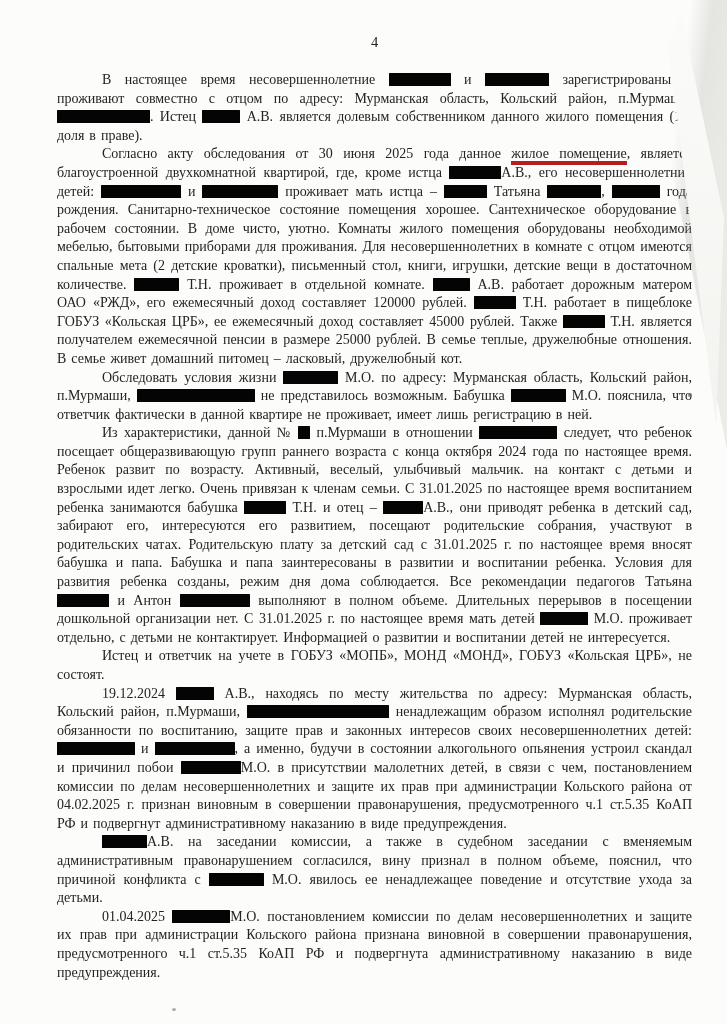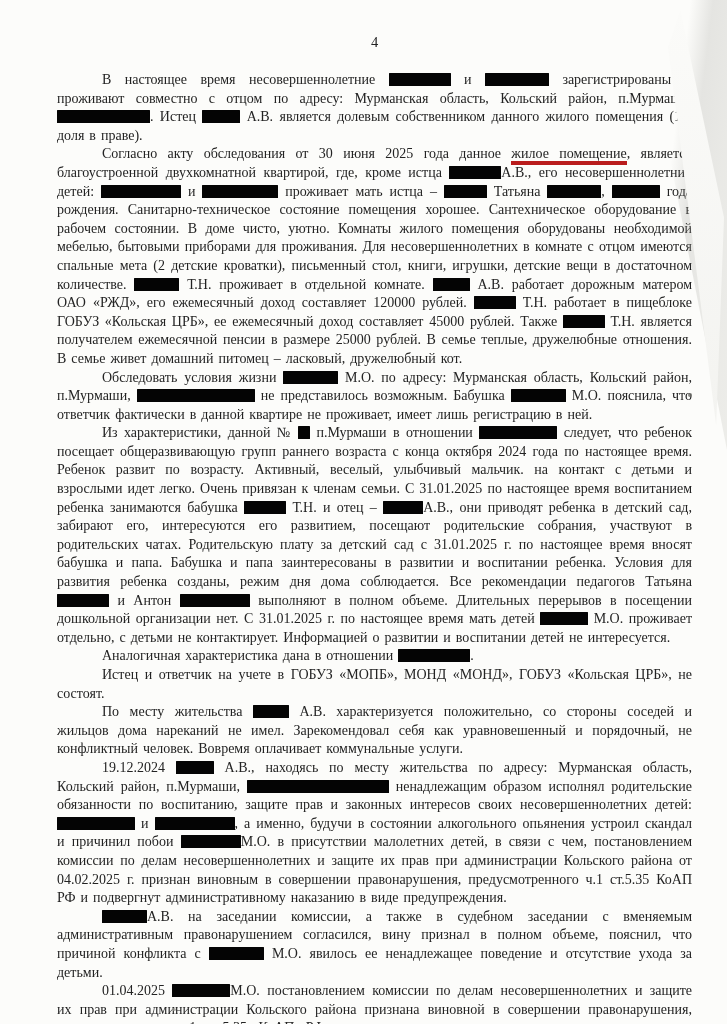--- a/index.html
+++ b/index.html
@@ -71,7 +71,6 @@
       <p class="para">Согласно акту обследования от 30 июня 2025 года данное <span class="crease-underline">жилое помещение</span>, является благоустроенной двухкомнатной квартирой, где, кроме истца <span class="redact" style="width: 52px;"></span>А.В., его несовершеннолетних детей: <span class="redact" style="width: 80px;"></span> и <span class="redact" style="width: 76px;"></span> проживает мать истца – <span class="redact" style="width: 43px;"></span> Татьяна <span class="redact" style="width: 54px;"></span>, <span class="redact" style="width: 48px;"></span> года рождения. Санитарно-техническое состояние помещения хорошее. Сантехническое оборудование в рабочем состоянии. В доме чисто, уютно. Комнаты жилого помещения оборудованы необходимой мебелью, бытовыми приборами для проживания. Для несовершеннолетних в комнате с отцом имеются спальные мета (2 детские кроватки), письменный стол, книги, игрушки, детские вещи в достаточном количестве. <span class="redact" style="width: 45px;"></span> Т.Н. проживает в отдельной комнате. <span class="redact" style="width: 37px;"></span> А.В. работает дорожным матером ОАО «РЖД», его ежемесячный доход составляет 120000 рублей. <span class="redact" style="width: 42px;"></span> Т.Н. работает в пищеблоке ГОБУЗ «Кольская ЦРБ», ее ежемесячный доход составляет 45000 рублей. Также <span class="redact" style="width: 42px;"></span> Т.Н. является получателем ежемесячной пенсии в размере 25000 рублей. В семье теплые, дружелюбные отношения. В семье живет домашний питомец – ласковый, дружелюбный кот.</p>
       <p class="para">Обследовать условия жизни <span class="redact" style="width: 55px;"></span> М.О. по адресу: Мурманская область, Кольский район, п.Мурмаши, <span class="redact" style="width: 118px;"></span> не представилось возможным. Бабушка <span class="redact" style="width: 55px;"></span> М.О. пояснила, что ответчик фактически в данной квартире не проживает, имеет лишь регистрацию в ней.</p>
       <p class="para">Из характеристики, данной № <span class="redact" style="width: 12px;"></span> п.Мурмаши в отношении <span class="redact" style="width: 78px;"></span> следует, что ребенок посещает общеразвивающую групп раннего возраста с конца октября 2024 года по настоящее время. Ребенок развит по возрасту. Активный, веселый, улыбчивый мальчик. на контакт с детьми и взрослыми идет легко. Очень привязан к членам семьи. С 31.01.2025 по настоящее время воспитанием ребенка занимаются бабушка <span class="redact" style="width: 42px;"></span> Т.Н. и отец – <span class="redact" style="width: 40px;"></span>А.В., они приводят ребенка в детский сад, забирают его, интересуются его развитием, посещают родительские собрания, участвуют в родительских чатах. Родительскую плату за детский сад с 31.01.2025 г. по настоящее время вносят бабушка и папа. Бабушка и папа заинтересованы в развитии и воспитании ребенка. Условия для развития ребенка созданы, режим дня дома соблюдается. Все рекомендации педагогов Татьяна <span class="redact" style="width: 52px;"></span> и Антон <span class="redact" style="width: 70px;"></span> выполняют в полном объеме. Длительных перерывов в посещении дошкольной организации нет. С 31.01.2025 г. по настоящее время мать детей <span class="redact" style="width: 48px;"></span> М.О. проживает отдельно, с детьми не контактирует. Информацией о развитии и воспитании детей не интересуется.</p>
-      <p class="para">Аналогичная характеристика дана в отношении <span class="redact" style="width: 72px;"></span>.</p>
       <p class="para">Истец и ответчик на учете в ГОБУЗ «МОПБ», МОНД «МОНД», ГОБУЗ «Кольская ЦРБ», не состоят.</p>
       <p class="para">По месту жительства <span class="redact" style="width: 36px;"></span> А.В. характеризуется положительно, со стороны соседей и жильцов дома нареканий не имел. Зарекомендовал себя как уравновешенный и порядочный, не конфликтный человек. Вовремя оплачивает коммунальные услуги.</p>
       <p class="para">19.12.2024 <span class="redact" style="width: 38px;"></span> А.В., находясь по месту жительства по адресу: Мурманская область, Кольский район, п.Мурмаши, <span class="redact" style="width: 142px;"></span> ненадлежащим образом исполнял родительские обязанности по воспитанию, защите прав и законных интересов своих несовершеннолетних детей: <span class="redact" style="width: 78px;"></span> и <span class="redact" style="width: 80px;"></span>, а именно, будучи в состоянии алкогольного опьянения устроил скандал и причинил побои <span class="redact" style="width: 60px;"></span>М.О. в присутствии малолетних детей, в связи с чем, постановлением комиссии по делам несовершеннолетних и защите их прав при администрации Кольского района от 04.02.2025 г. признан виновным в совершении правонарушения, предусмотренного ч.1 ст.5.35 КоАП РФ и подвергнут административному наказанию в виде предупреждения.</p>

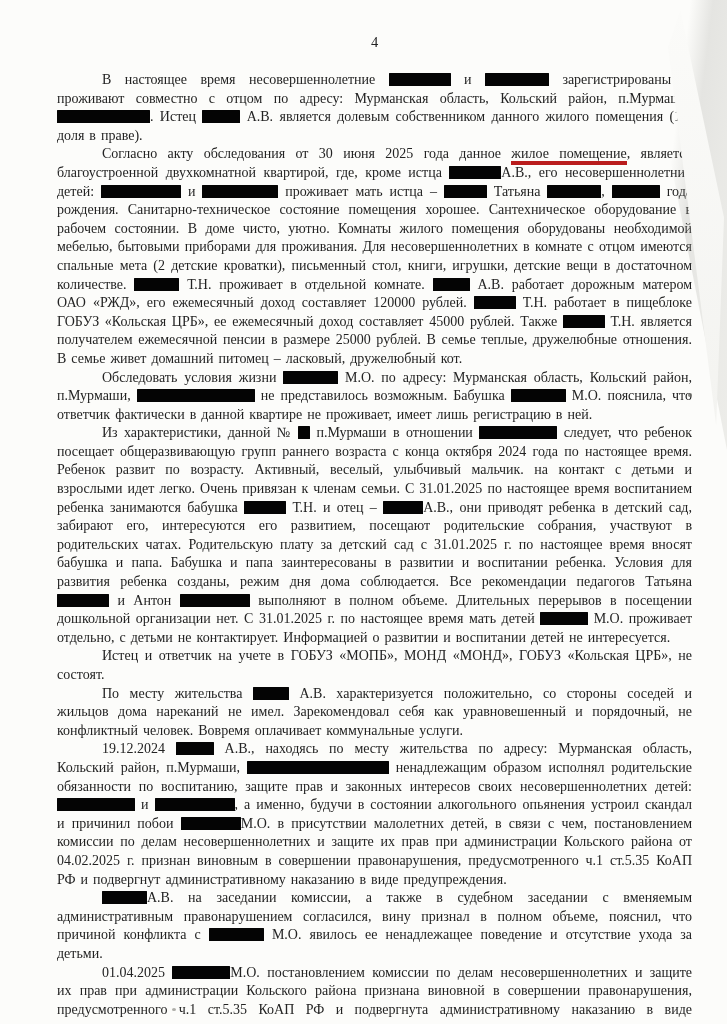--- a/index.html
+++ b/index.html
@@ -72,7 +72,6 @@
       <p class="para">Обследовать условия жизни <span class="redact" style="width: 55px;"></span> М.О. по адресу: Мурманская область, Кольский район, п.Мурмаши, <span class="redact" style="width: 118px;"></span> не представилось возможным. Бабушка <span class="redact" style="width: 55px;"></span> М.О. пояснила, что ответчик фактически в данной квартире не проживает, имеет лишь регистрацию в ней.</p>
       <p class="para">Из характеристики, данной № <span class="redact" style="width: 12px;"></span> п.Мурмаши в отношении <span class="redact" style="width: 78px;"></span> следует, что ребенок посещает общеразвивающую групп раннего возраста с конца октября 2024 года по настоящее время. Ребенок развит по возрасту. Активный, веселый, улыбчивый мальчик. на контакт с детьми и взрослыми идет легко. Очень привязан к членам семьи. С 31.01.2025 по настоящее время воспитанием ребенка занимаются бабушка <span class="redact" style="width: 42px;"></span> Т.Н. и отец – <span class="redact" style="width: 40px;"></span>А.В., они приводят ребенка в детский сад, забирают его, интересуются его развитием, посещают родительские собрания, участвуют в родительских чатах. Родительскую плату за детский сад с 31.01.2025 г. по настоящее время вносят бабушка и папа. Бабушка и папа заинтересованы в развитии и воспитании ребенка. Условия для развития ребенка созданы, режим дня дома соблюдается. Все рекомендации педагогов Татьяна <span class="redact" style="width: 52px;"></span> и Антон <span class="redact" style="width: 70px;"></span> выполняют в полном объеме. Длительных перерывов в посещении дошкольной организации нет. С 31.01.2025 г. по настоящее время мать детей <span class="redact" style="width: 48px;"></span> М.О. проживает отдельно, с детьми не контактирует. Информацией о развитии и воспитании детей не интересуется.</p>
       <p class="para">Истец и ответчик на учете в ГОБУЗ «МОПБ», МОНД «МОНД», ГОБУЗ «Кольская ЦРБ», не состоят.</p>
-      <p class="para">По месту жительства <span class="redact" style="width: 36px;"></span> А.В. характеризуется положительно, со стороны соседей и жильцов дома нареканий не имел. Зарекомендовал себя как уравновешенный и порядочный, не конфликтный человек. Вовремя оплачивает коммунальные услуги.</p>
       <p class="para">19.12.2024 <span class="redact" style="width: 38px;"></span> А.В., находясь по месту жительства по адресу: Мурманская область, Кольский район, п.Мурмаши, <span class="redact" style="width: 142px;"></span> ненадлежащим образом исполнял родительские обязанности по воспитанию, защите прав и законных интересов своих несовершеннолетних детей: <span class="redact" style="width: 78px;"></span> и <span class="redact" style="width: 80px;"></span>, а именно, будучи в состоянии алкогольного опьянения устроил скандал и причинил побои <span class="redact" style="width: 60px;"></span>М.О. в присутствии малолетних детей, в связи с чем, постановлением комиссии по делам несовершеннолетних и защите их прав при администрации Кольского района от 04.02.2025 г. признан виновным в совершении правонарушения, предусмотренного ч.1 ст.5.35 КоАП РФ и подвергнут административному наказанию в виде предупреждения.</p>
       <p class="para"><span class="redact" style="width: 45px;"></span>А.В. на заседании комиссии, а также в судебном заседании с вменяемым административным правонарушением согласился, вину признал в полном объеме, пояснил, что причиной конфликта с <span class="redact" style="width: 55px;"></span> М.О. явилось ее ненадлежащее поведение и отсутствие ухода за детьми.</p>
       <p class="para">01.04.2025 <span class="redact" style="width: 58px;"></span>М.О. постановлением комиссии по делам несовершеннолетних и защите их прав при администрации Кольского района признана виновной в совершении правонарушения, предусмотренного ч.1 ст.5.35 КоАП РФ и подвергнута административному наказанию в виде предупреждения.</p>

